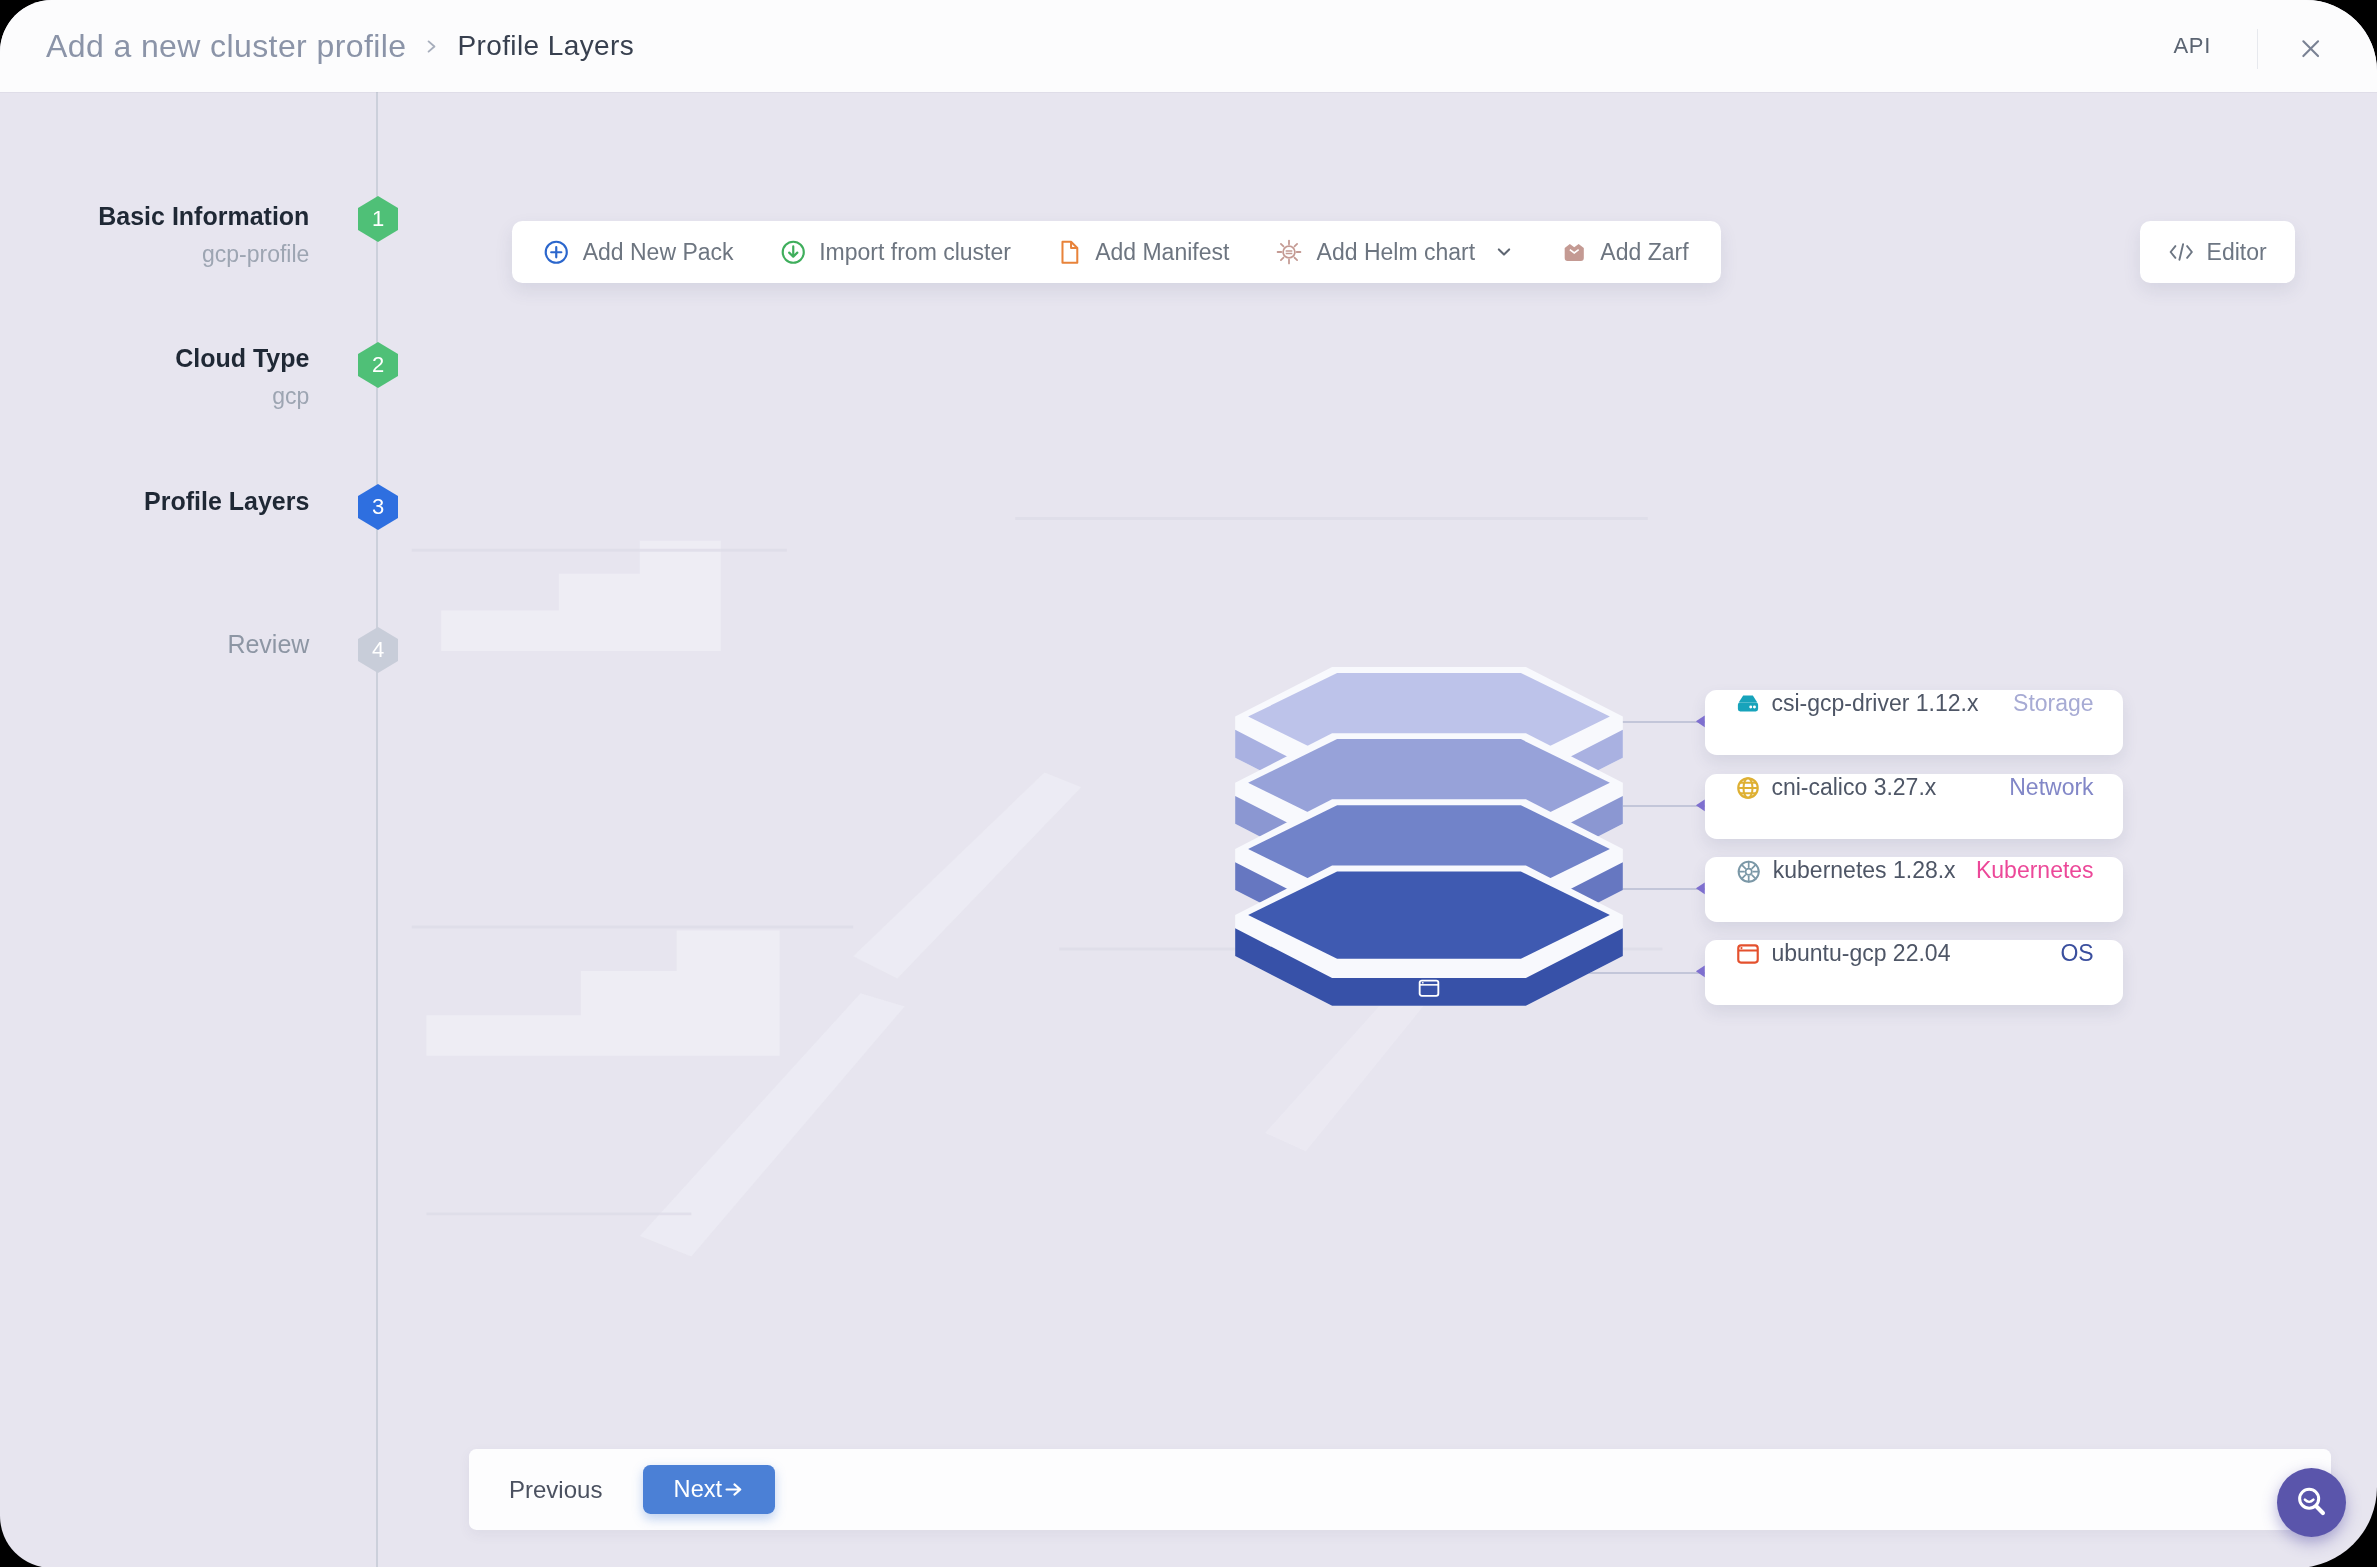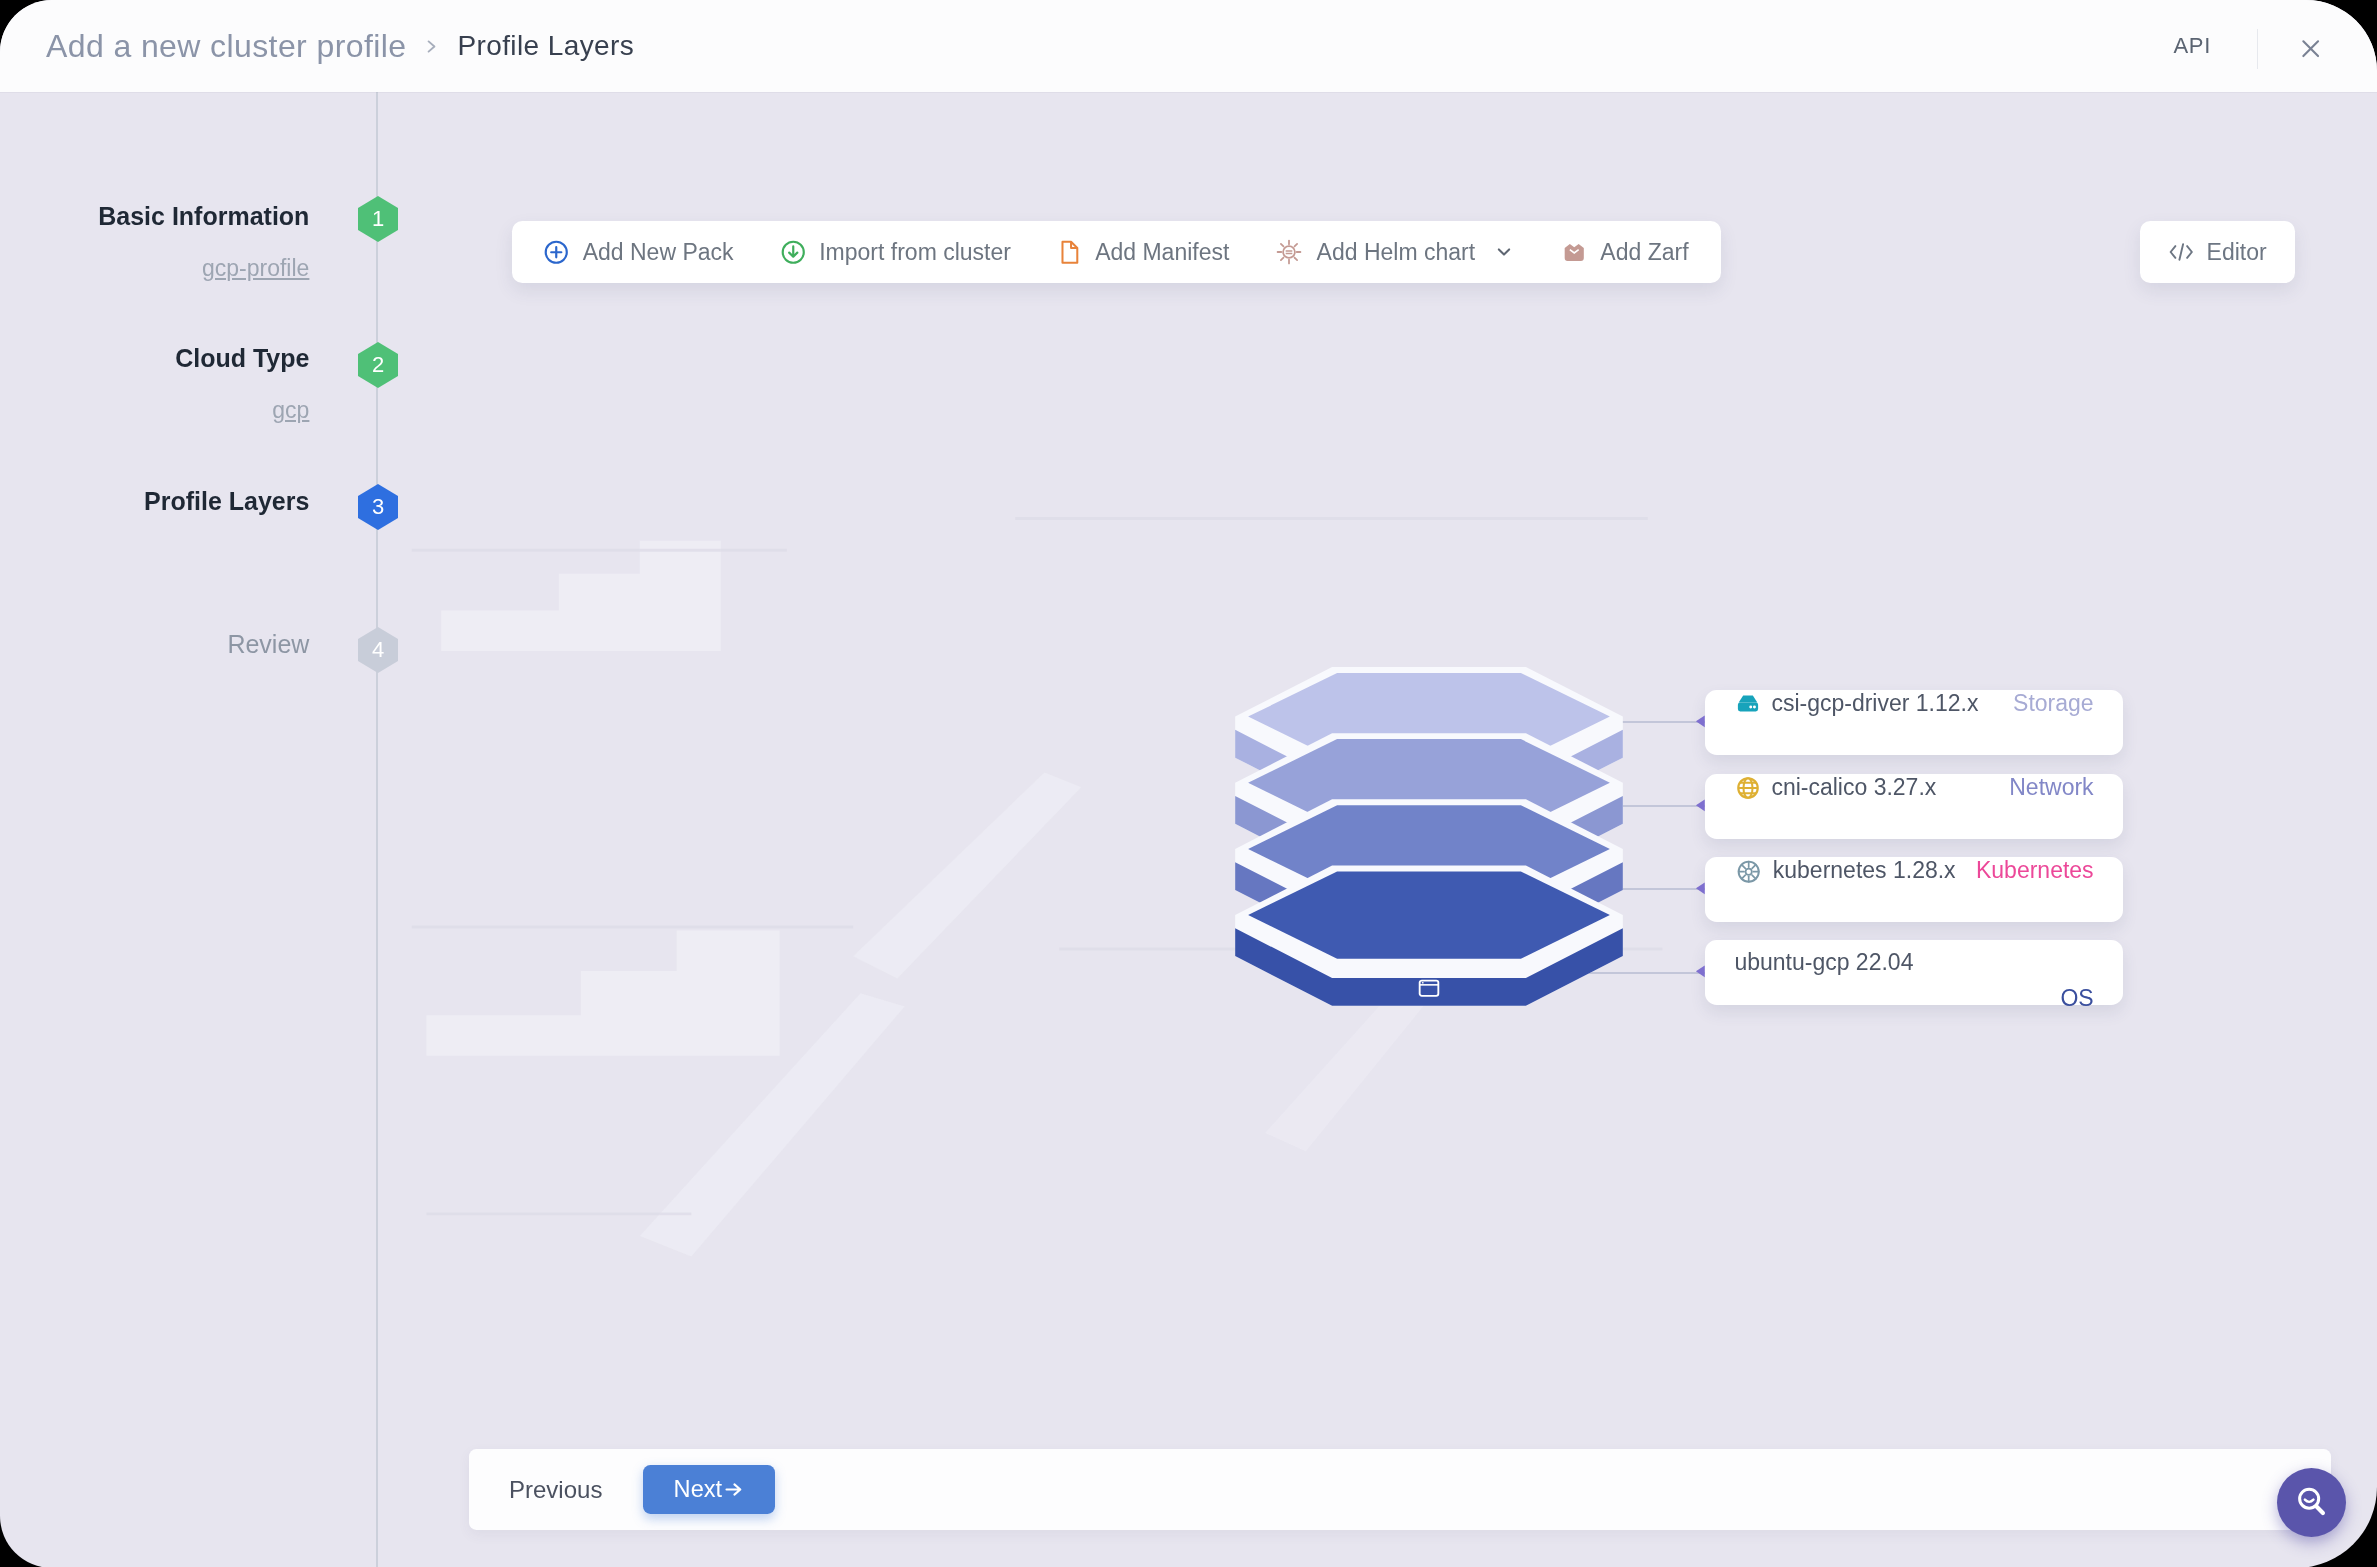--- a/index.html
+++ b/index.html
@@ -26,7 +26,7 @@
   .step-line{position:absolute;left:376px;top:92px;width:2.2px;height:1476px;background:#ccd0db;z-index:1;}
   .step{position:absolute;left:29.4px;width:280px;text-align:right;z-index:2;cursor:pointer;}
   .step-label{font-size:25px;font-weight:700;color:#1f2835;line-height:29.4px;}
-  .step-sublabel{font-size:23px;color:#9da5b2;line-height:29.4px;margin-top:23px;text-decoration:underline;}
+  .step-sublabel{font-size:23px;color:#9da5b2;line-height:29.4px;margin-top:9px;}
   .step.pending .step-label{color:#8d96a4;font-weight:500;}
   .badge{
     position:absolute;left:358px;width:40px;height:46px;z-index:3;

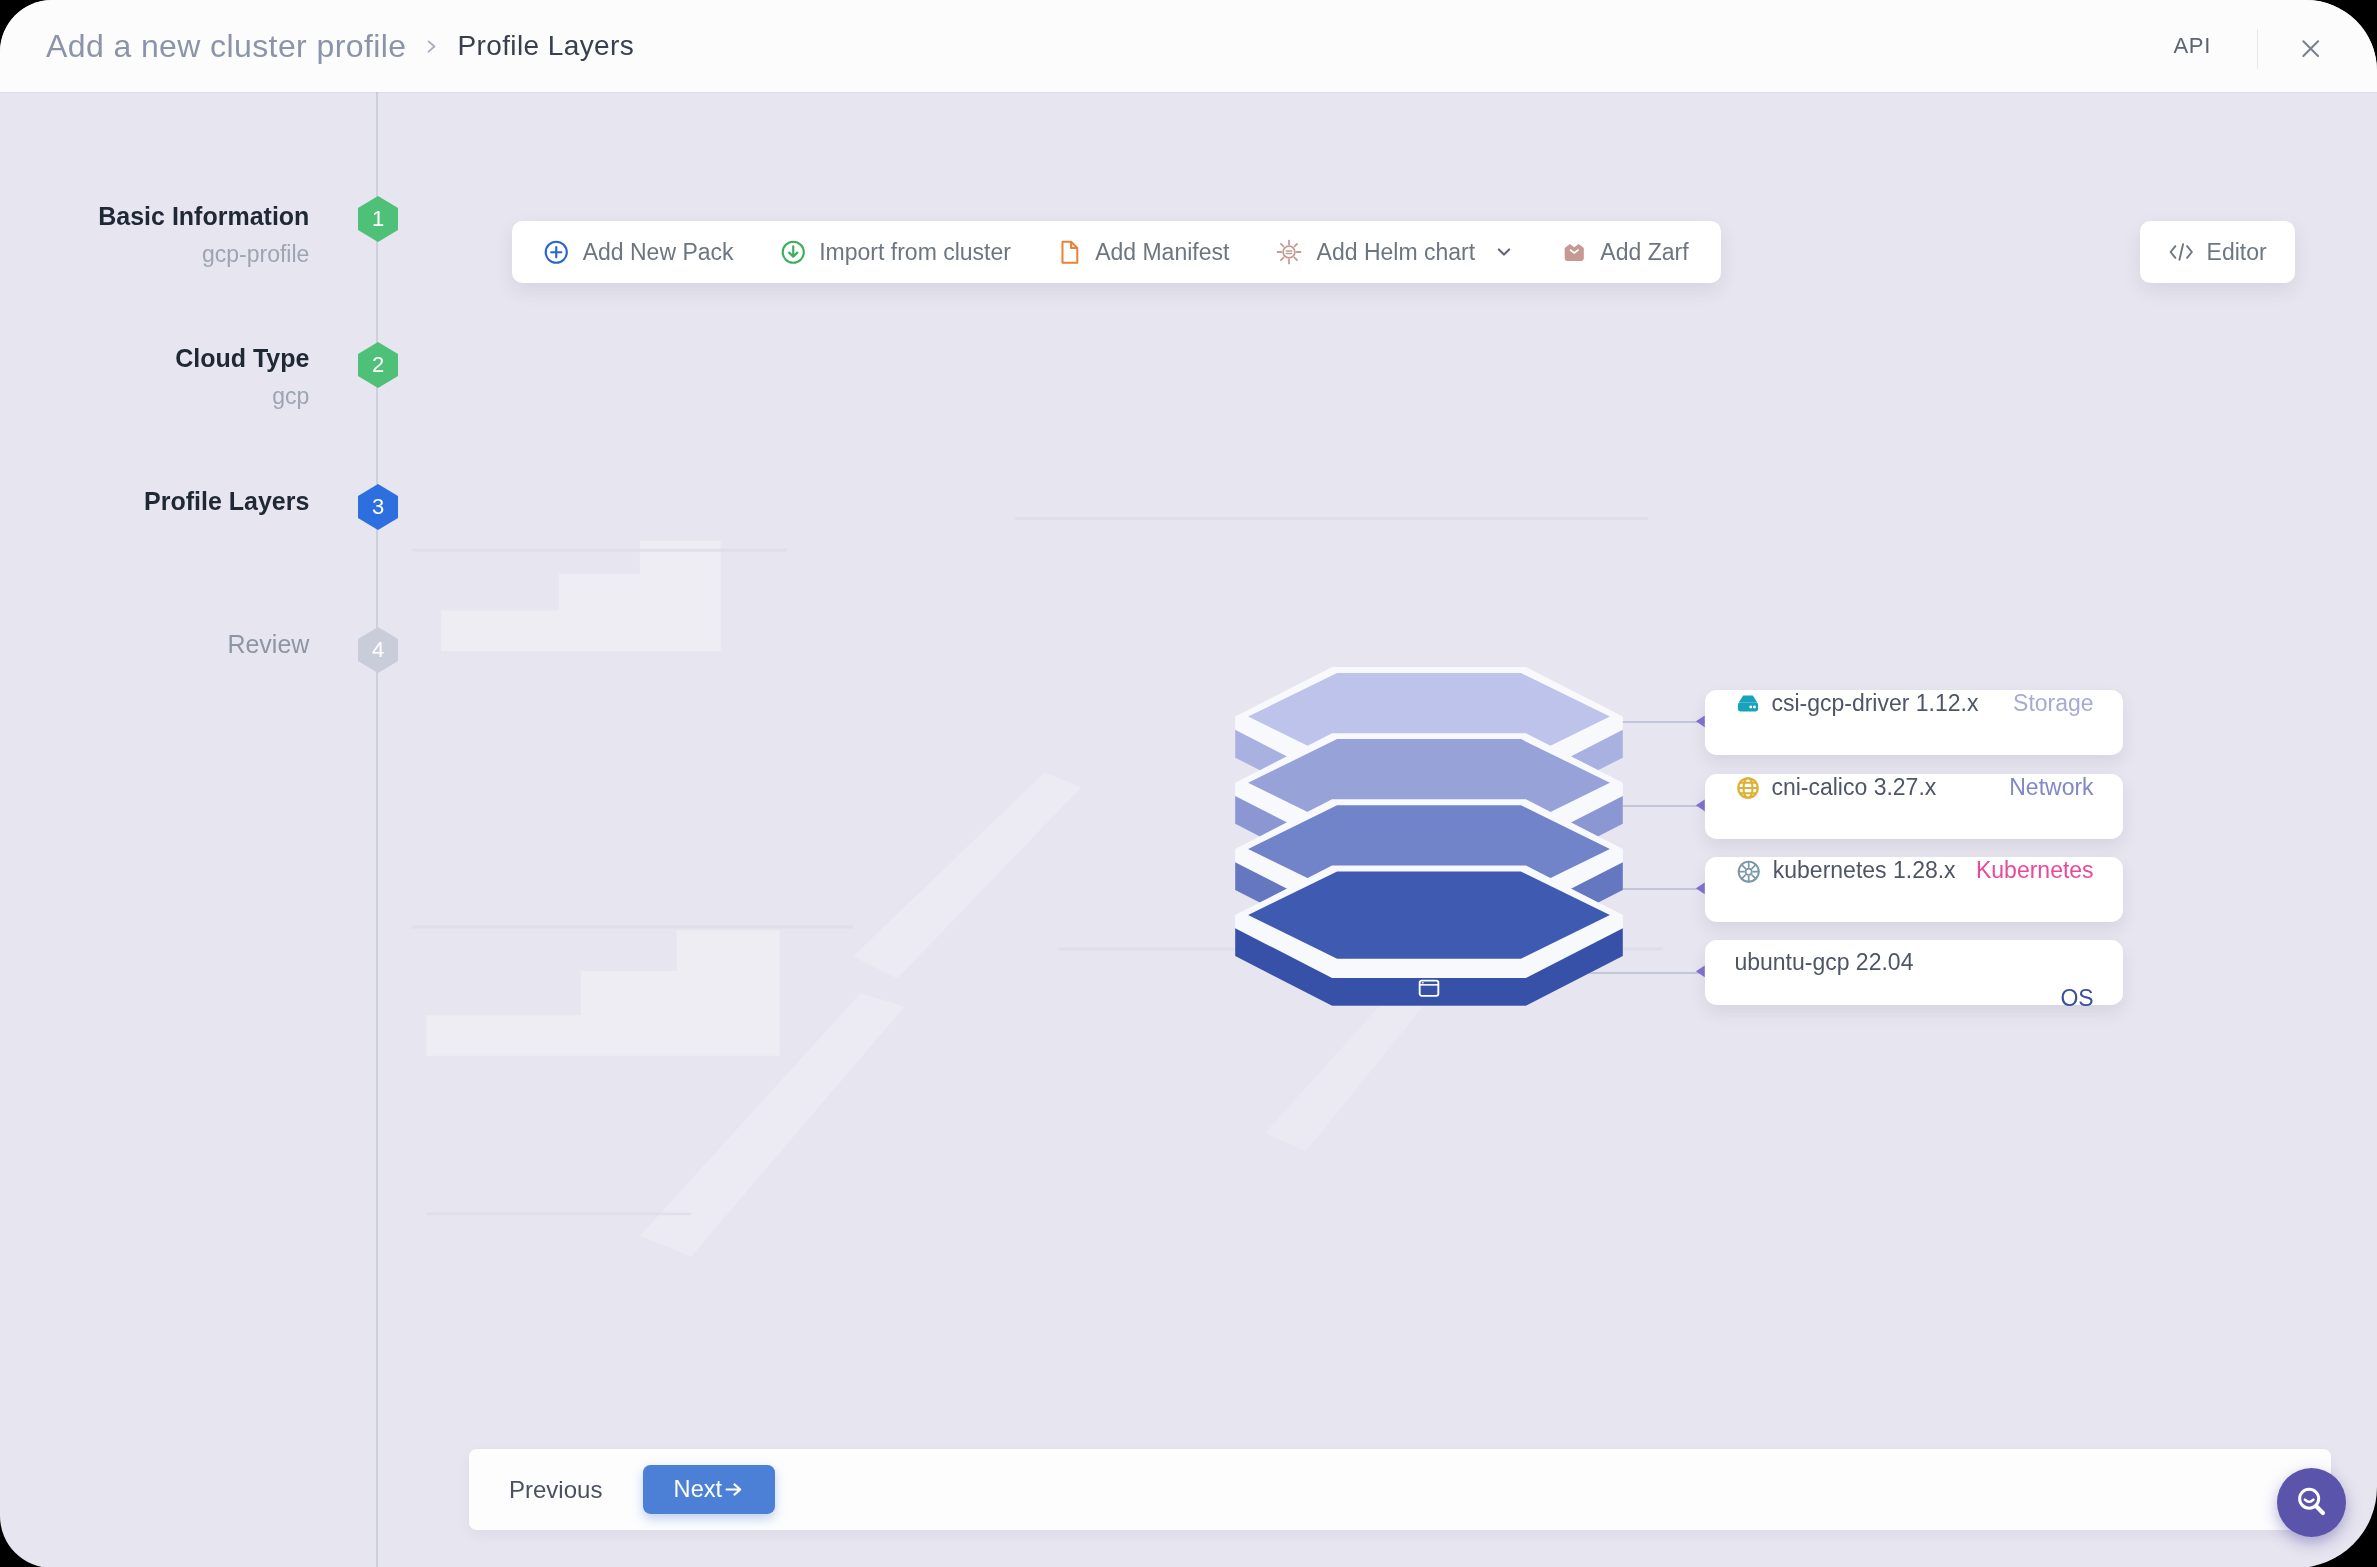--- a/index.html
+++ b/index.html
@@ -327,7 +327,7 @@
   <svg class="connector-marker" style="left:1693px;top:964px;" width="13.2" height="14.7" viewBox="0 0 18 20">
       <path d="M16 2 L4 10 L16 18 Z" fill="#7e6fcf"></path>
     </svg>
-  <div class="layer-card" style="top:940px;flex-direction:column;">
+  <div class="layer-card" style="top:940px;">
     <svg width="28" height="28" viewBox="0 0 36 36">
       <rect x="5.5" y="7" width="25" height="22" rx="3.5" fill="none" stroke="#e4512e" stroke-width="2.8"></rect>
       <path d="M5.5 13.5 h25" stroke="#e4512e" stroke-width="2.6"></path>

